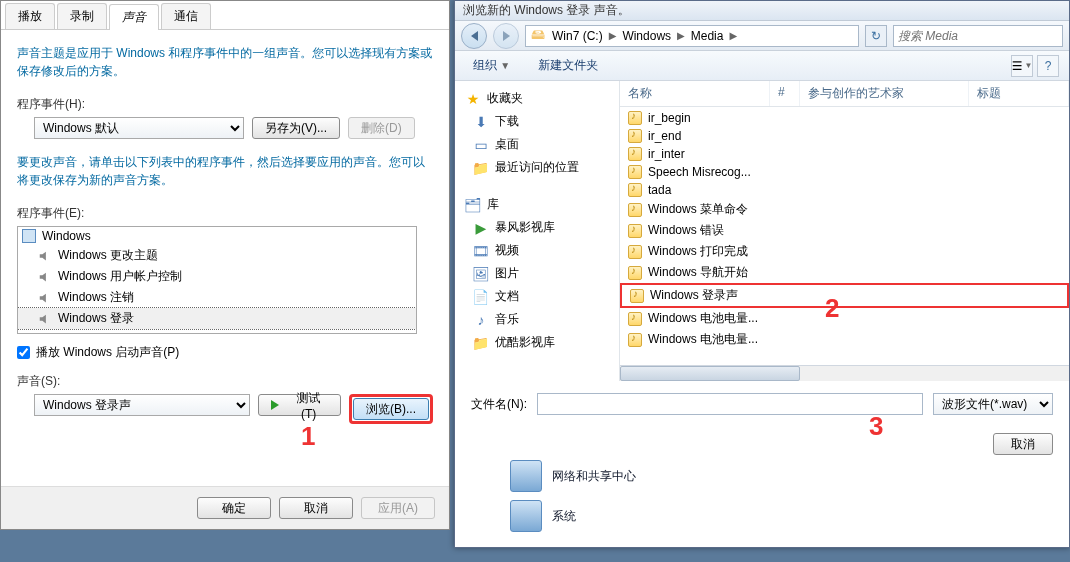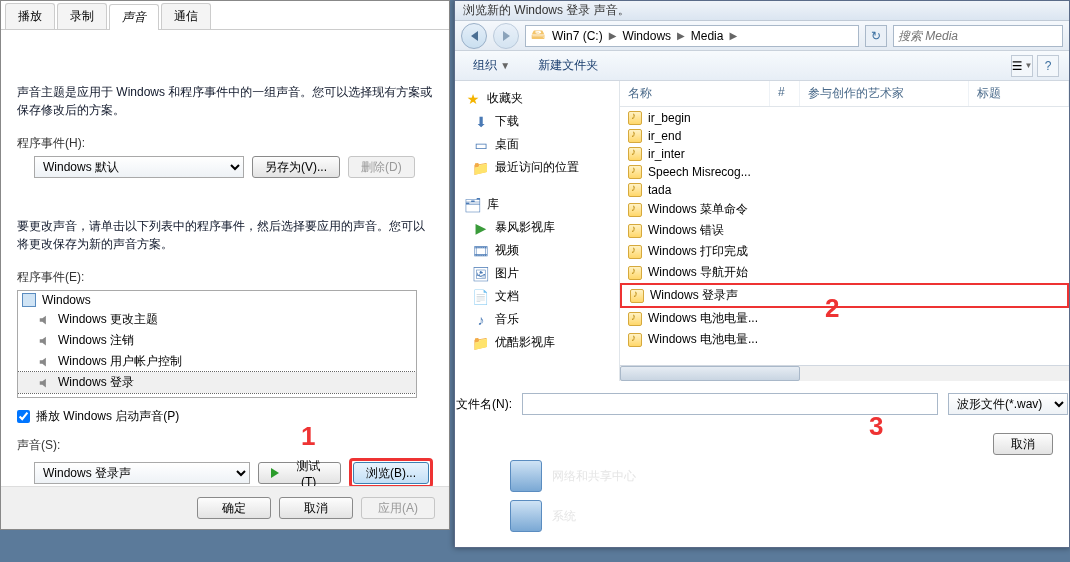--- a/index.html
+++ b/index.html
@@ -11,7 +11,7 @@
 .tab { padding: 4px 12px; border: 1px solid #ccc; border-bottom: none; margin-right: 2px; background: #f4f4f4; cursor: pointer; border-radius: 3px 3px 0 0; }
 .tab.active { background: #fff; position: relative; top: 1px; font-style: italic; }
 .dlg-body { padding: 14px 16px; }
-.desc { color: #0f172a; line-height: 1.5; margin-bottom: 16px; margin-top: 39px; }
+.desc { color: #0369a1; line-height: 1.5; margin-bottom: 16px; }
 .lbl { margin-bottom: 4px; color: #333; }
 .row { display: flex; align-items: center; gap: 8px; margin-bottom: 14px; padding-left: 17px; }
 select.combo { height: 22px; border: 1px solid #a9a9a9; padding: 1px 4px; background: linear-gradient(#fff,#eef2f6); }

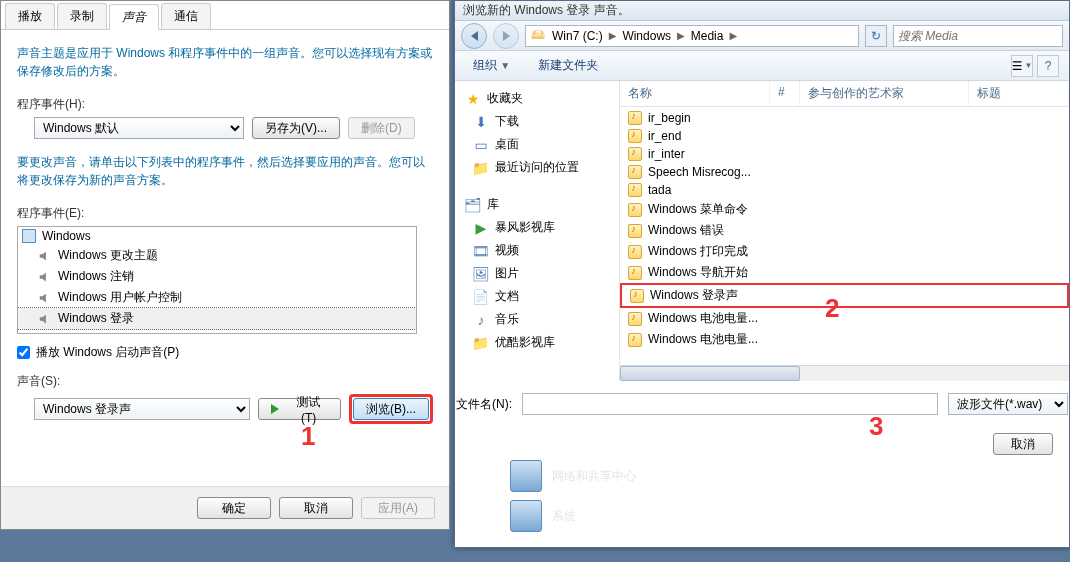--- a/index.html
+++ b/index.html
@@ -13,7 +13,7 @@
 .dlg-body { padding: 14px 16px; }
 .desc { color: #0369a1; line-height: 1.5; margin-bottom: 16px; }
 .lbl { margin-bottom: 4px; color: #333; }
-.row { display: flex; align-items: center; gap: 8px; margin-bottom: 14px; padding-left: 17px; }
+.row { display: flex; align-items: flex-start; gap: 8px; margin-bottom: 14px; padding-left: 17px; }
 select.combo { height: 22px; border: 1px solid #a9a9a9; padding: 1px 4px; background: linear-gradient(#fff,#eef2f6); }
 .btn { height: 22px; padding: 0 12px; border: 1px solid #8a8a8a; background: linear-gradient(#fdfdfd,#e3e3e3); border-radius: 3px; cursor: pointer; }
 .btn:disabled { color: #999; border-color: #c6c6c6; background: #f2f2f2; }

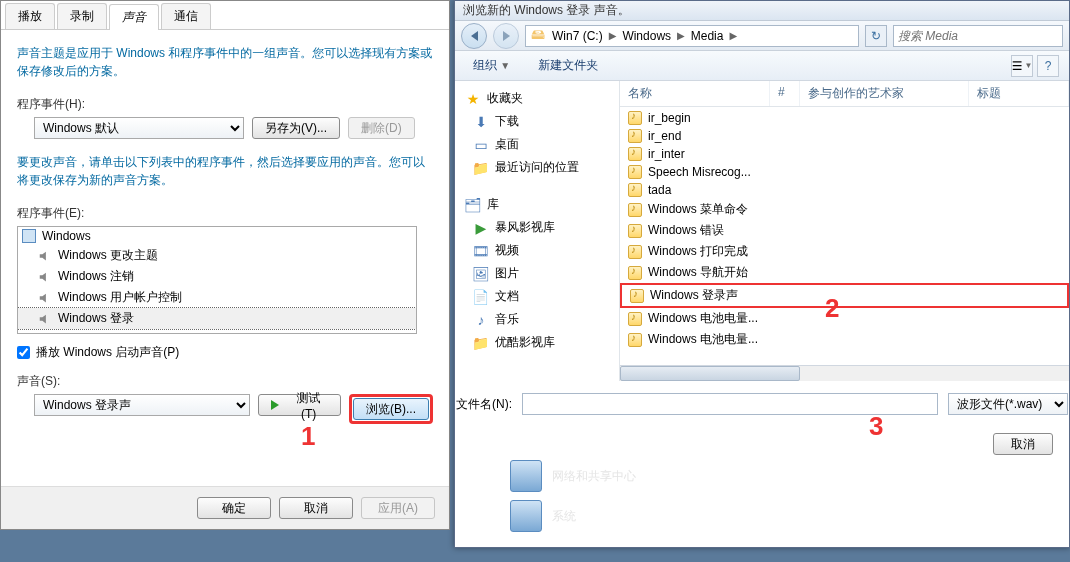--- a/index.html
+++ b/index.html
@@ -119,13 +119,13 @@
         <svg class="spk-icon" viewBox="0 0 16 16">
             <path fill="#888" d="M2 6h3l4-3v10l-4-3H2z"></path>
           </svg>
+        <span>Windows 用户帐户控制</span>
+      </div>
+      <div class="ev-item">
+        <svg class="spk-icon" viewBox="0 0 16 16">
+            <path fill="#888" d="M2 6h3l4-3v10l-4-3H2z"></path>
+          </svg>
         <span>Windows 注销</span>
-      </div>
-      <div class="ev-item">
-        <svg class="spk-icon" viewBox="0 0 16 16">
-            <path fill="#888" d="M2 6h3l4-3v10l-4-3H2z"></path>
-          </svg>
-        <span>Windows 用户帐户控制</span>
       </div>
       <div class="ev-item selected">
         <svg class="spk-icon" viewBox="0 0 16 16">

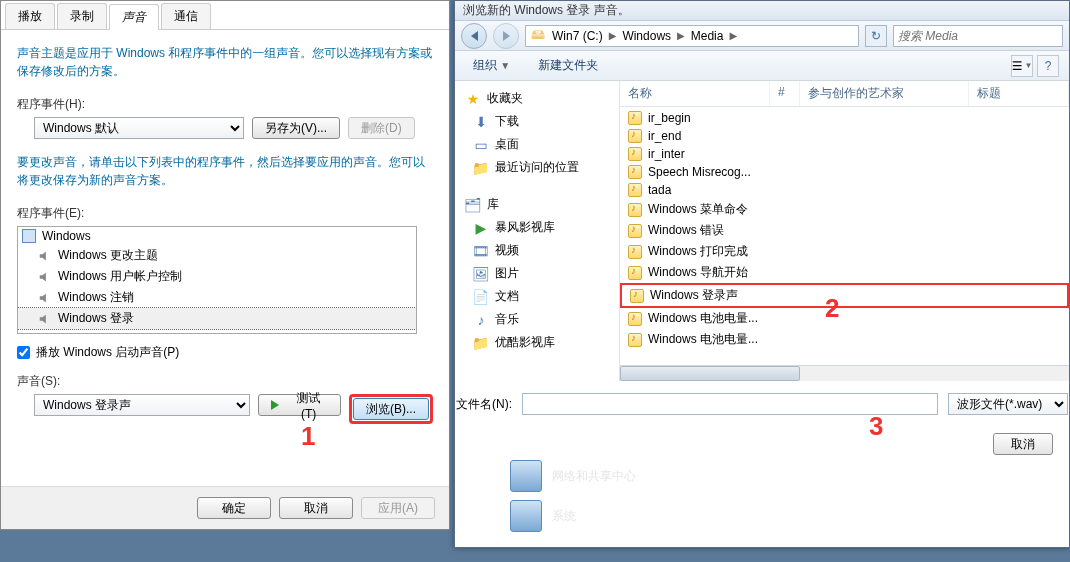--- a/index.html
+++ b/index.html
@@ -65,7 +65,7 @@
 .audio-ic::after { content: "♪"; position: absolute; left: 2px; top: -2px; font-size: 10px; color: #b8860b; }
 .fd-scroll { height: 16px; border-top: 1px solid #d0d7e0; background: #f0f0f0; position: absolute; bottom: 0; left: 0; right: 0; }
 .fd-scroll-thumb { width: 40%; height: 100%; background: linear-gradient(#e6ecf3,#c9d5e2); border: 1px solid #a9b8c9; border-radius: 2px; }
-.fd-filename { padding: 12px 1px; display: flex; align-items: center; gap: 10px; }
+.fd-filename { padding: 12px 16px; display: flex; align-items: center; gap: 10px; }
 .fn-input { flex: 1; height: 22px; border: 1px solid #a9b8c9; padding: 0 4px; }
 .filter-combo { width: 120px; height: 22px; border: 1px solid #a9b8c9; background: linear-gradient(#fff,#eef2f6); padding: 0 4px; }
 .fd-buttons { padding: 6px 16px 14px; display: flex; justify-content: flex-end; gap: 10px; }

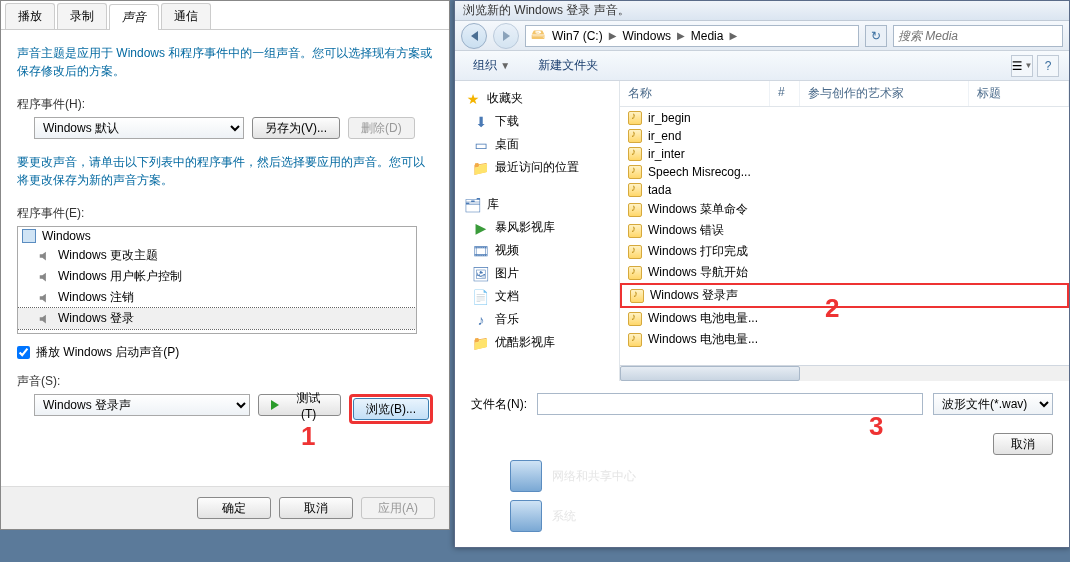--- a/index.html
+++ b/index.html
@@ -76,7 +76,7 @@
 .dd-tri { width: 0; height: 0; border-top: 5px solid #333; border-left: 4px solid transparent; border-right: 4px solid transparent; }
 
 
-.bg-icon { position: absolute; display: flex; align-items: center; gap: 10px; color: #e5e5e5; }
+.bg-icon { position: absolute; display: flex; align-items: center; gap: 10px; color: #0f172a; }
 .bg-ic-img { width: 32px; height: 32px; background: linear-gradient(#cfe3f5,#7aa8d4); border: 1px solid #5a8cc0; border-radius: 3px; }
 </style>
 </head>

